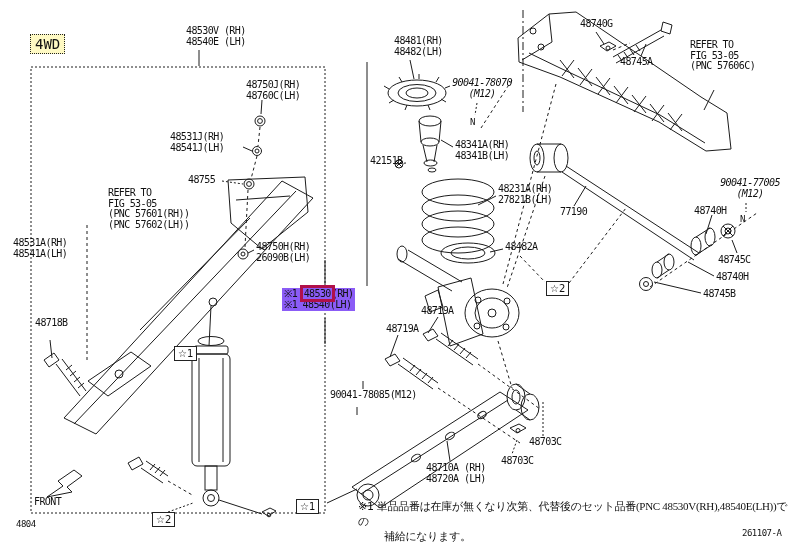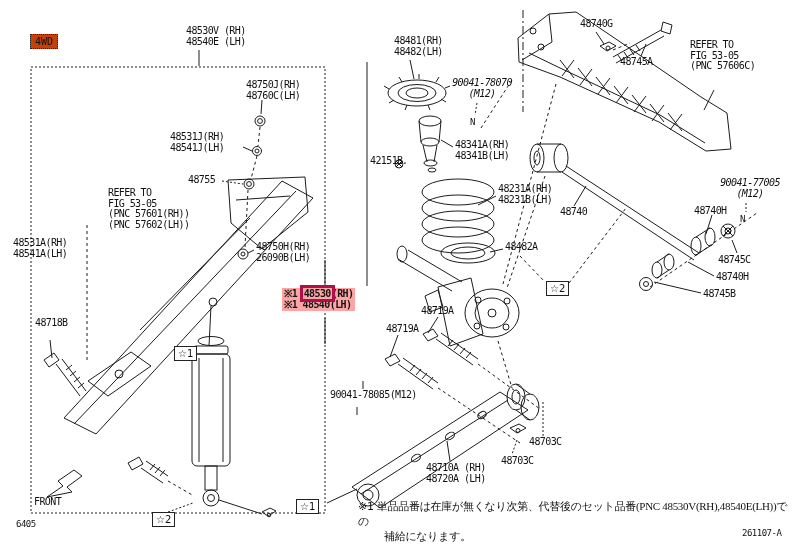--- a/index.html
+++ b/index.html
@@ -11,7 +11,7 @@
   .center{text-align:center;font-style:italic;}
   .lbl-sel{background:#fca5a5;padding:1px 2px;font-weight:bold;}
   .hl{outline:3px solid var(--hl,#b0104a);outline-offset:0px;padding:0 1px;}
-  .badge{position:absolute;border:1px dotted #222;padding:1px 4px;font-size:10px;z-index:3;background:#c2410c;}
+  .badge{position:absolute;border:1px dotted #222;padding:1px 4px;font-size:14px;z-index:3;background:#fef9c3;}
   .sym{position:absolute;border:1px solid #222;padding:0 3px;font-size:10px;line-height:13px;z-index:3;background:#fff;
        font-family:"DejaVu Sans",sans-serif;}
   .nsym{position:absolute;font-size:9px;z-index:3;}

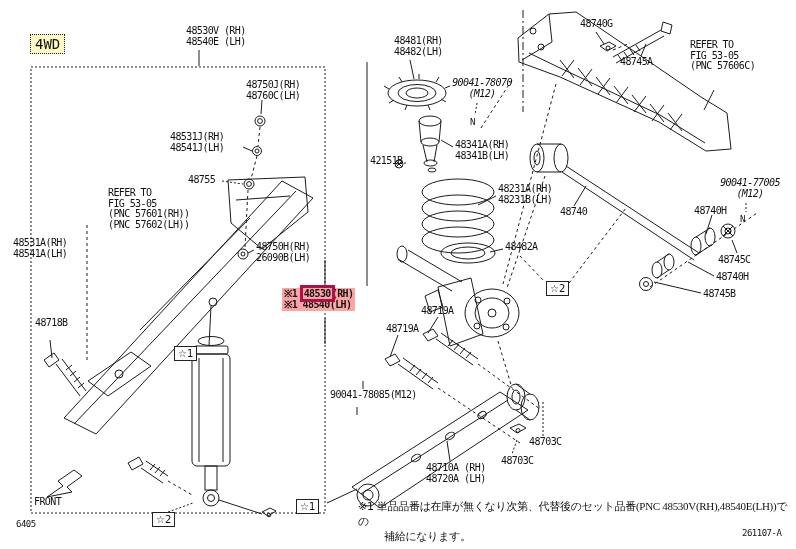--- a/index.html
+++ b/index.html
@@ -257,7 +257,7 @@
 48341B(LH)</div>
 <div class="lbl" style="left:370px;top:156px">42151B</div>
 <div class="lbl" style="left:498px;top:184px">48231A(RH)
-48231B(LH)</div>
+27821B(LH)</div>
 <div class="lbl" style="left:560px;top:207px">48740</div>
 <div class="lbl" style="left:505px;top:242px">48482A</div>
 <div class="lbl" style="left:421px;top:306px">48719A</div>

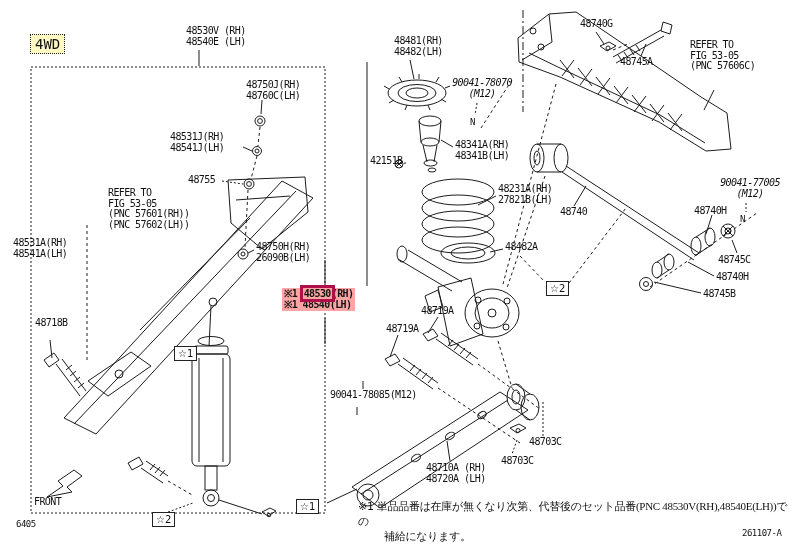--- a/index.html
+++ b/index.html
@@ -258,7 +258,7 @@
 <div class="lbl" style="left:370px;top:156px">42151B</div>
 <div class="lbl" style="left:498px;top:184px">48231A(RH)
 27821B(LH)</div>
-<div class="lbl" style="left:560px;top:207px">48740</div>
+<div class="lbl" style="left:560px;top:207px">77190</div>
 <div class="lbl" style="left:505px;top:242px">48482A</div>
 <div class="lbl" style="left:421px;top:306px">48719A</div>
 <div class="lbl" style="left:386px;top:324px">48719A</div>

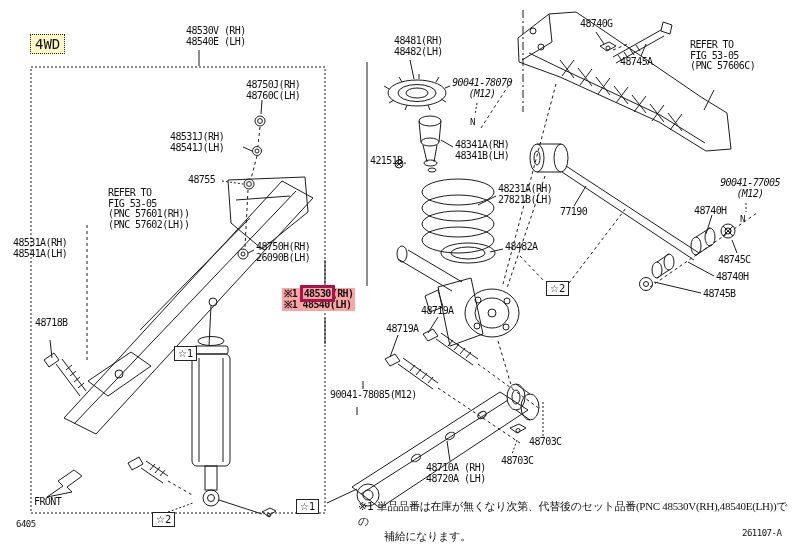--- a/index.html
+++ b/index.html
@@ -9,7 +9,7 @@
   .lbl{position:absolute;font-size:10px;line-height:10.5px;letter-spacing:-0.6px;
        white-space:pre-line;color:#111;z-index:3;}
   .center{text-align:center;font-style:italic;}
-  .lbl-sel{background:#fca5a5;padding:1px 2px;font-weight:bold;}
+  .lbl-sel{background:#8b5cf6;padding:1px 2px;}
   .hl{outline:3px solid var(--hl,#b0104a);outline-offset:0px;padding:0 1px;}
   .badge{position:absolute;border:1px dotted #222;padding:1px 4px;font-size:14px;z-index:3;background:#fef9c3;}
   .sym{position:absolute;border:1px solid #222;padding:0 3px;font-size:10px;line-height:13px;z-index:3;background:#fff;

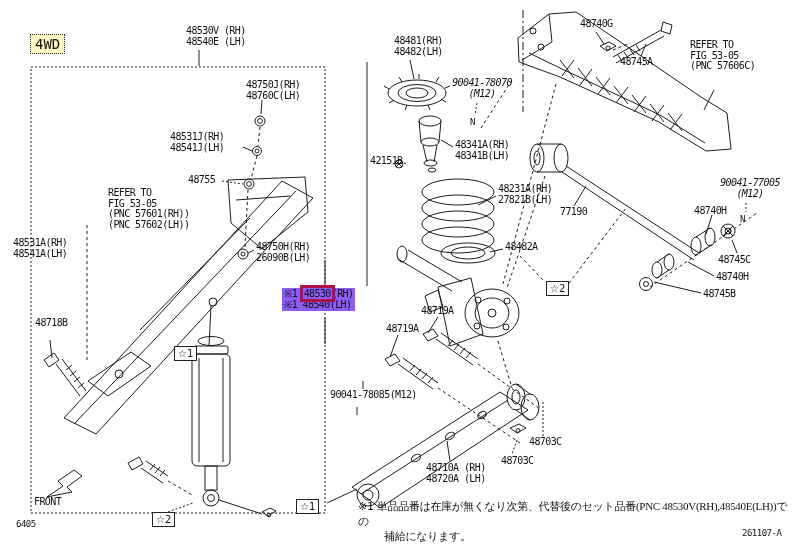--- a/index.html
+++ b/index.html
@@ -247,7 +247,7 @@
 
 <div class="lbl" style="left:35px;top:318px">48718B</div>
 <div class="lbl" style="left:34px;top:497px">FRONT</div>
-<div class="lbl small" style="left:16px;top:519px">6405</div>
+<div class="lbl small" style="left:16px;top:519px">4804</div>
 
 <div class="lbl" style="left:394px;top:36px">48481(RH)
 48482(LH)</div>

